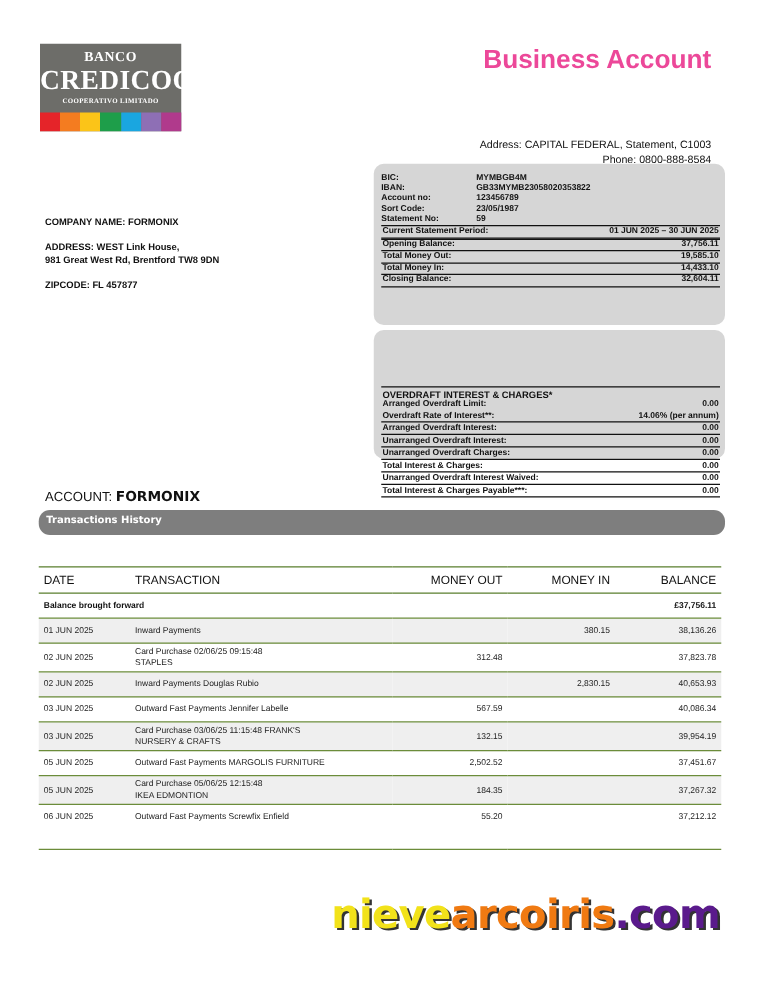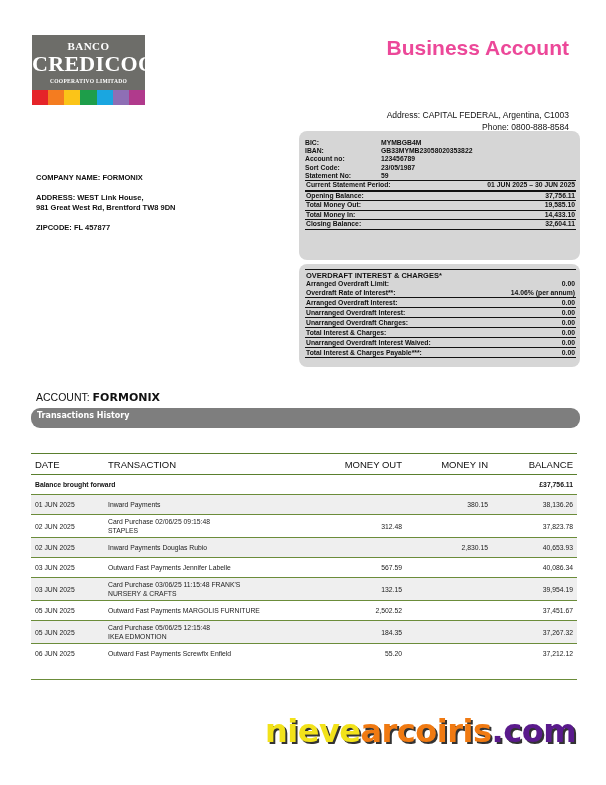--- a/index.html
+++ b/index.html
@@ -79,7 +79,7 @@
   <div>Business Account</div>
 </div>
 <div class="abs bank-addr">
-  <div>Address: CAPITAL FEDERAL, Argentina, C1003</div>
+  <div>Address: CAPITAL FEDERAL, Statement, C1003</div>
   <div>Phone:  0800-888-8584</div>
 </div>
 

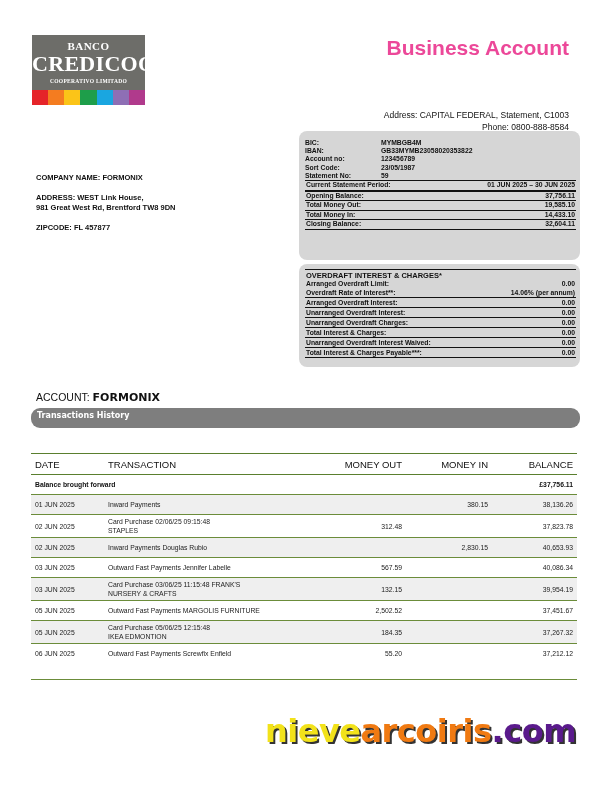--- a/index.html
+++ b/index.html
@@ -138,7 +138,7 @@
 </div>
 
 <div class="abs box" style="top:264px; height:103px;">
-  <div class="box-inner" style="padding-top:5px;">
+  <div class="box-inner" style="padding-top:5px;margin-top:40px;">
     <div class="od-title">OVERDRAFT INTEREST &amp; CHARGES*</div>
     <div class="od-row">
         <span>Arranged Overdraft Limit:</span>

